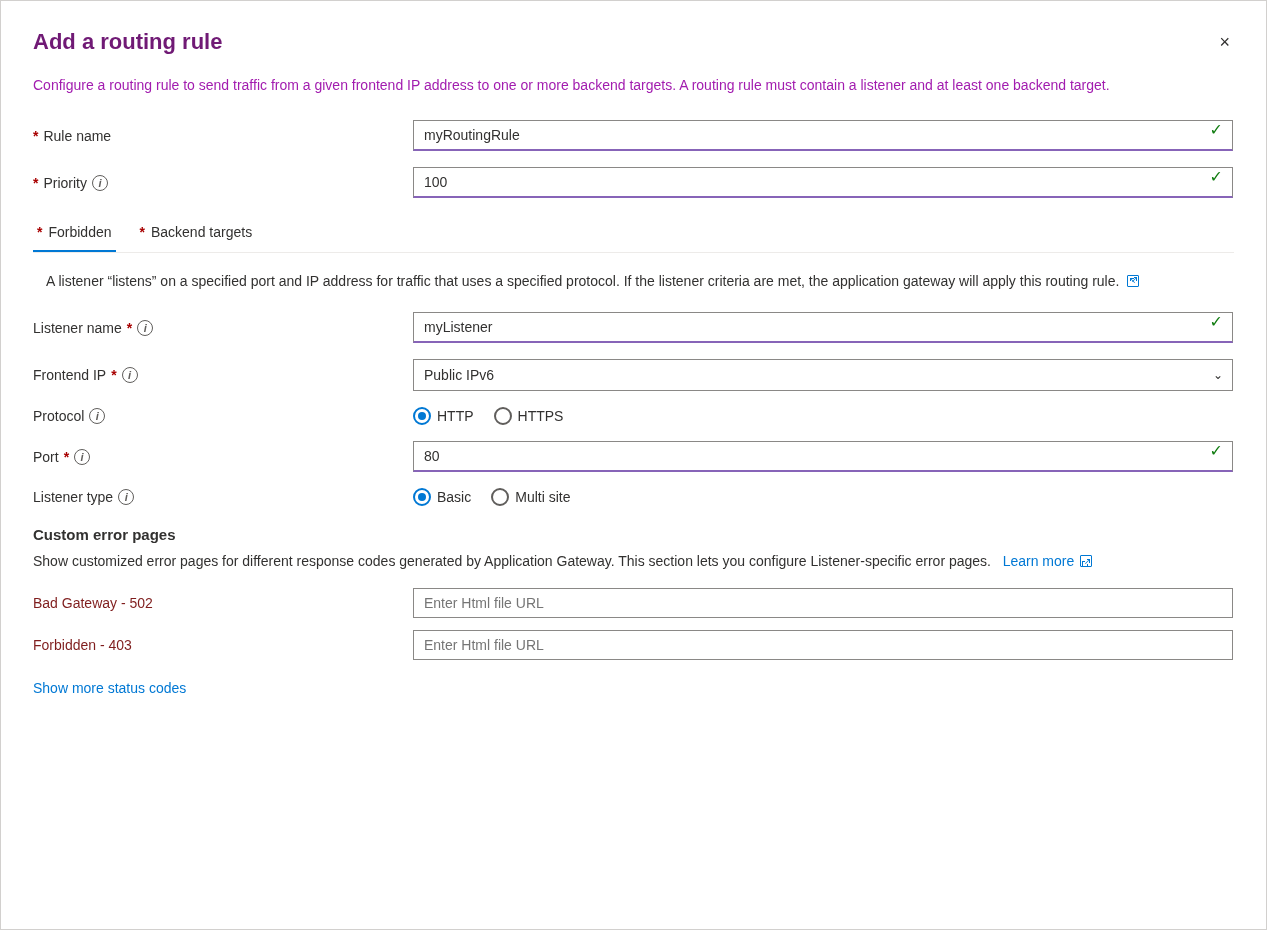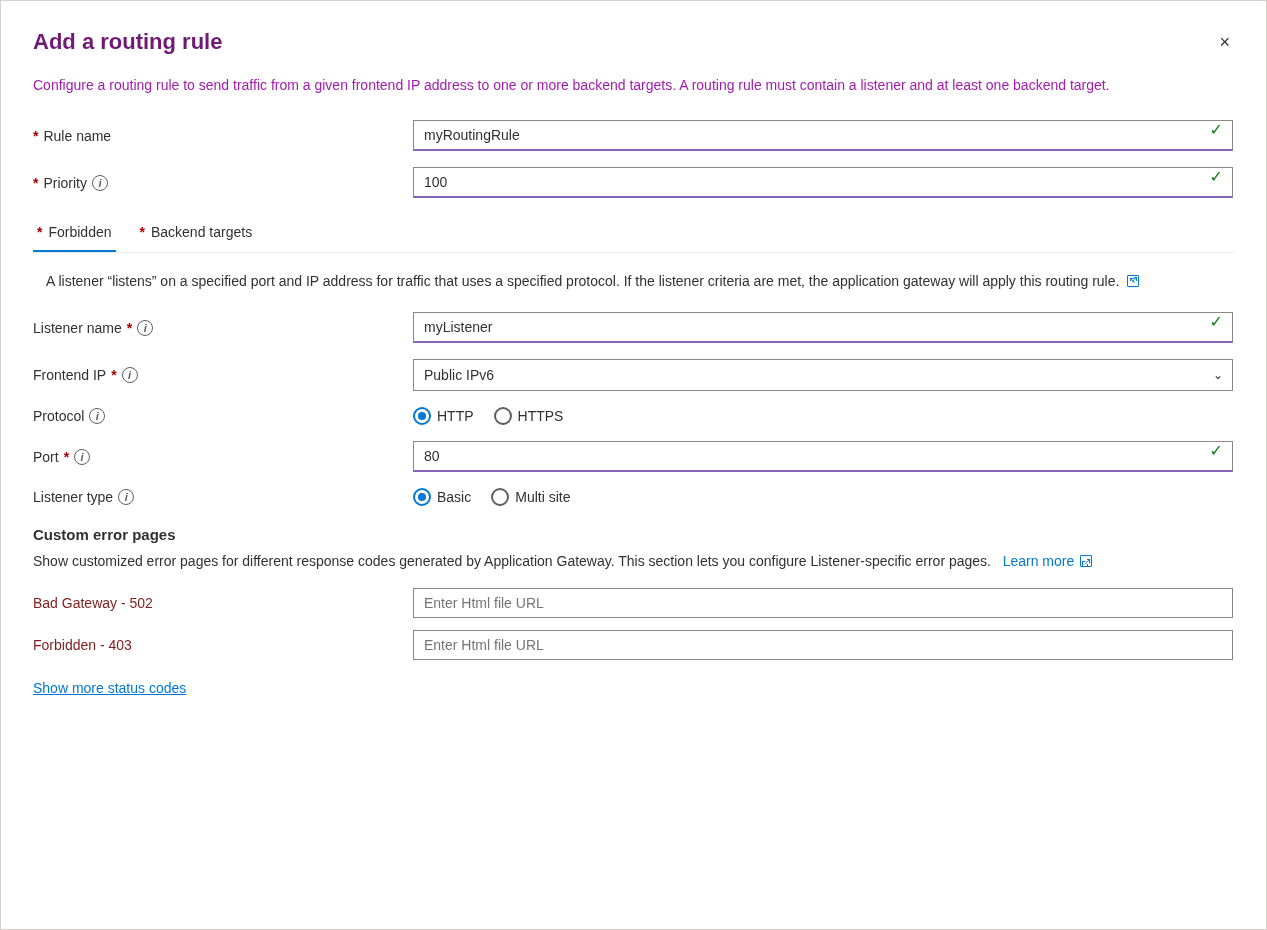--- a/index.html
+++ b/index.html
@@ -217,7 +217,6 @@
       font-size: 14px;
       margin-top: 8px;
       display: inline-block;
-      text-decoration: underline;
     }
     .listener-description {
       font-size: 14px;

